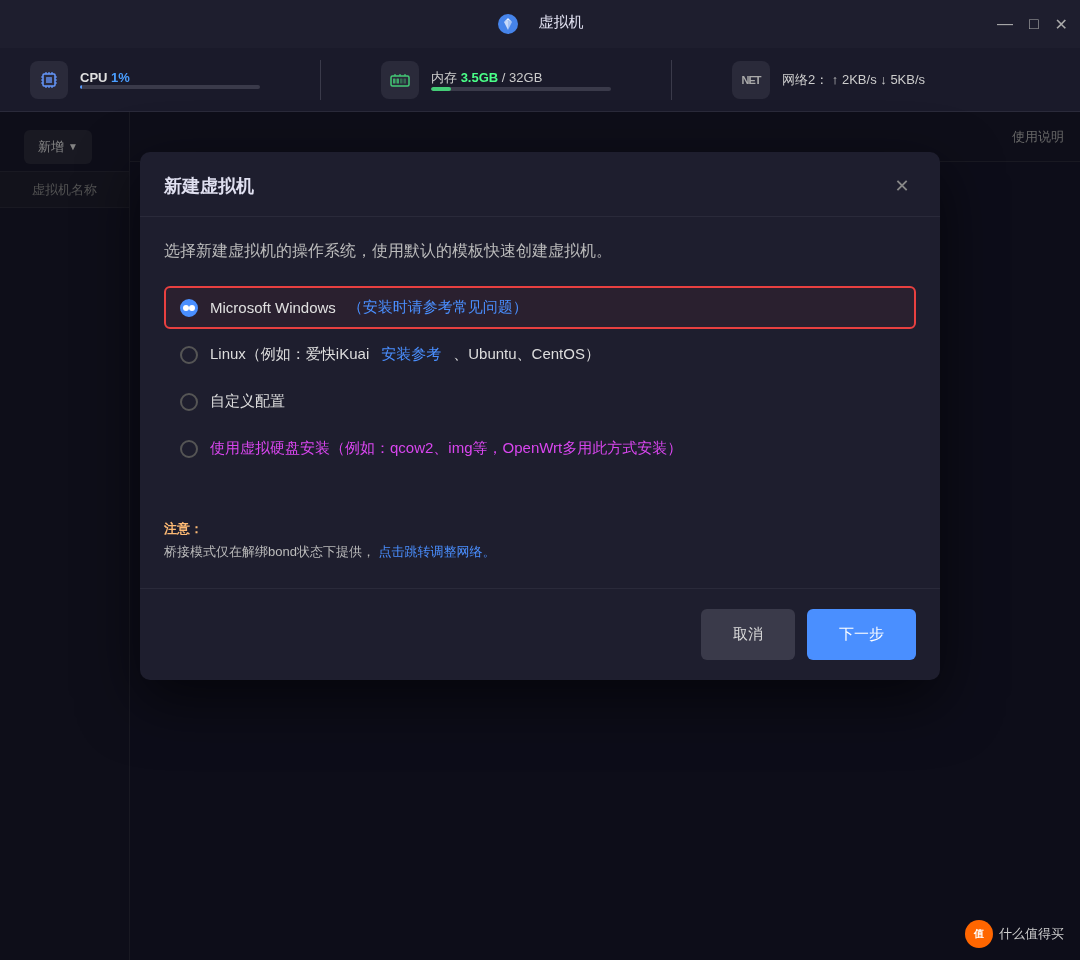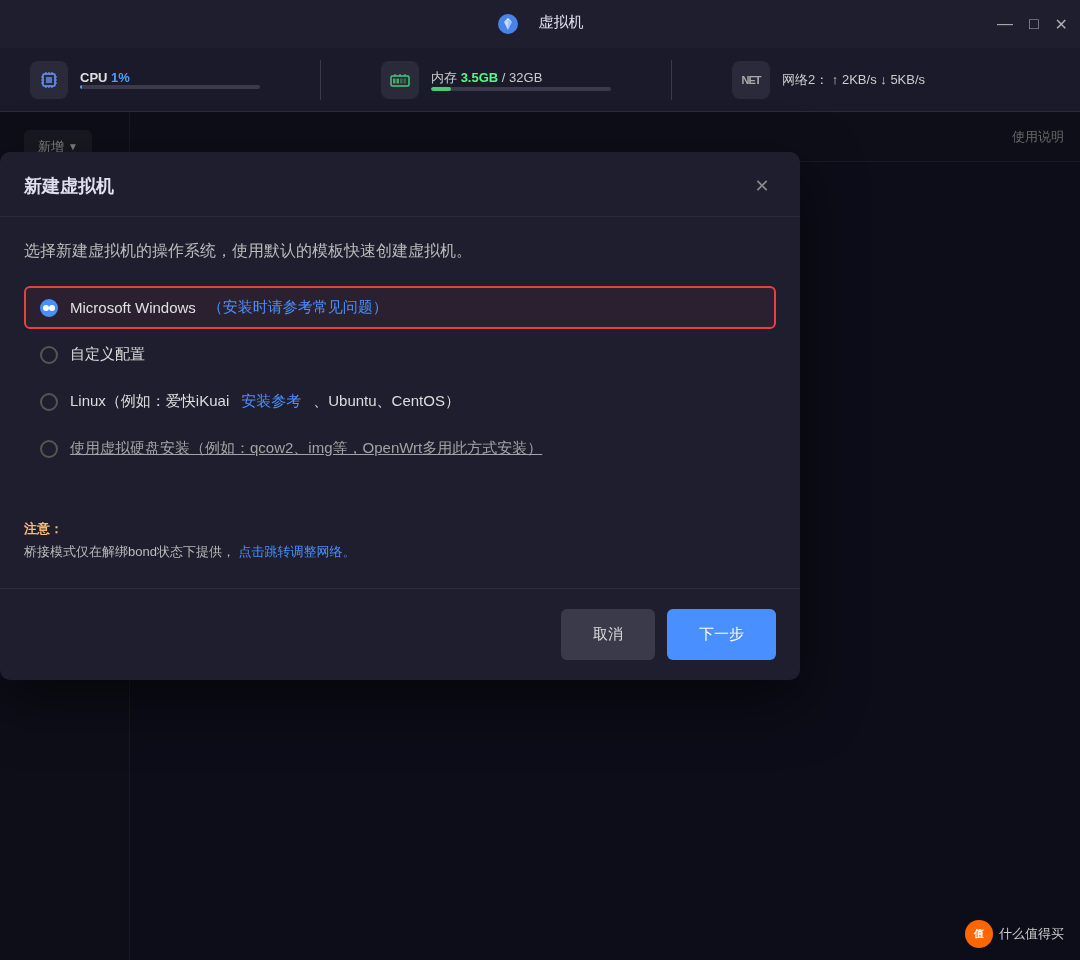--- a/index.html
+++ b/index.html
@@ -159,6 +159,7 @@
       background: rgba(0,0,0,0.4);
       display: flex;
       align-items: flex-start;
+      justify-content: center;
       padding-top: 40px;
     }
 

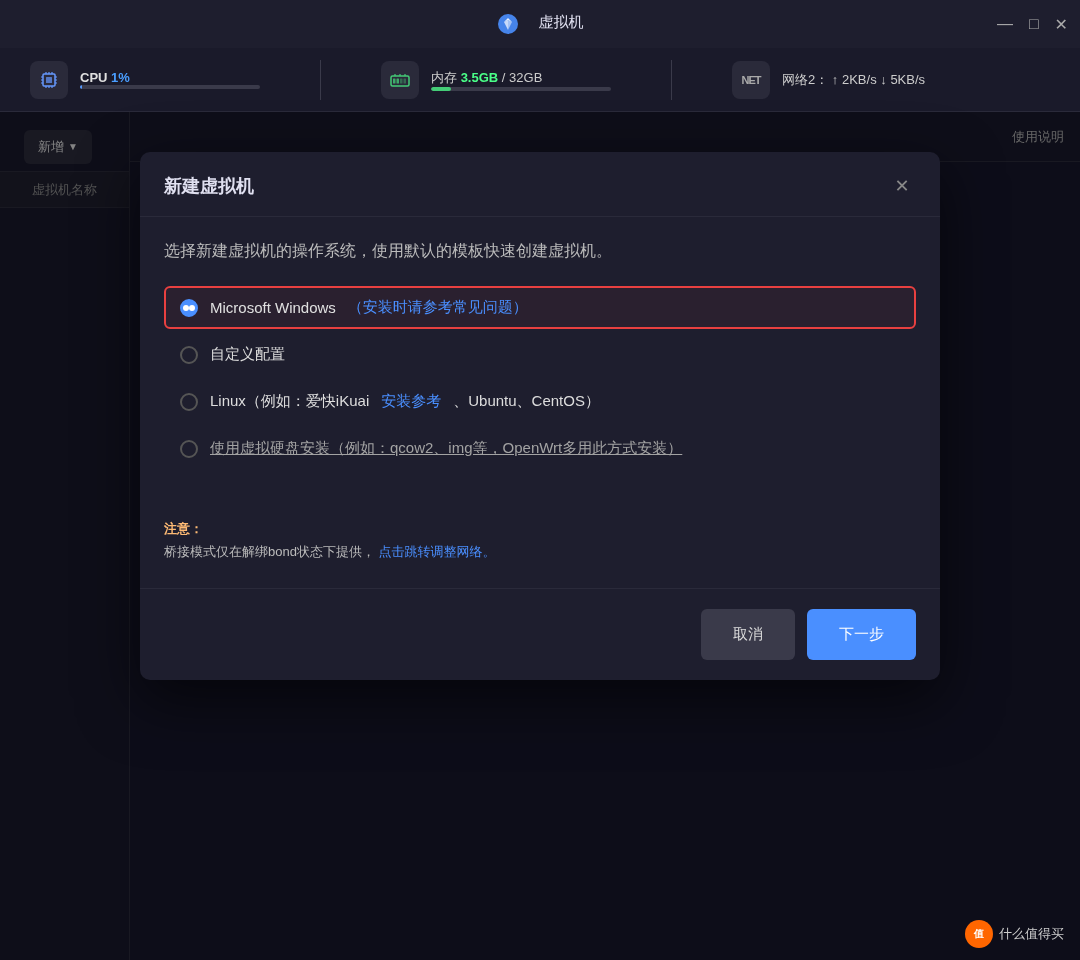--- a/index.html
+++ b/index.html
@@ -494,14 +494,14 @@
 
         <div class="option-item">
           <div class="radio-circle"></div>
-          <span style="color:#ddd; font-size:15px;">自定义配置</span>
-        </div>
-
-        <div class="option-item">
-          <div class="radio-circle"></div>
           <span style="color:#ddd; font-size:15px;">Linux（例如：爱快iKuai</span>
           <span style="color:#4a8fff; font-size:15px;">安装参考</span>
           <span style="color:#ddd; font-size:15px;">、Ubuntu、CentOS）</span>
+        </div>
+
+        <div class="option-item">
+          <div class="radio-circle"></div>
+          <span style="color:#ddd; font-size:15px;">自定义配置</span>
         </div>
 
         <div class="option-item">

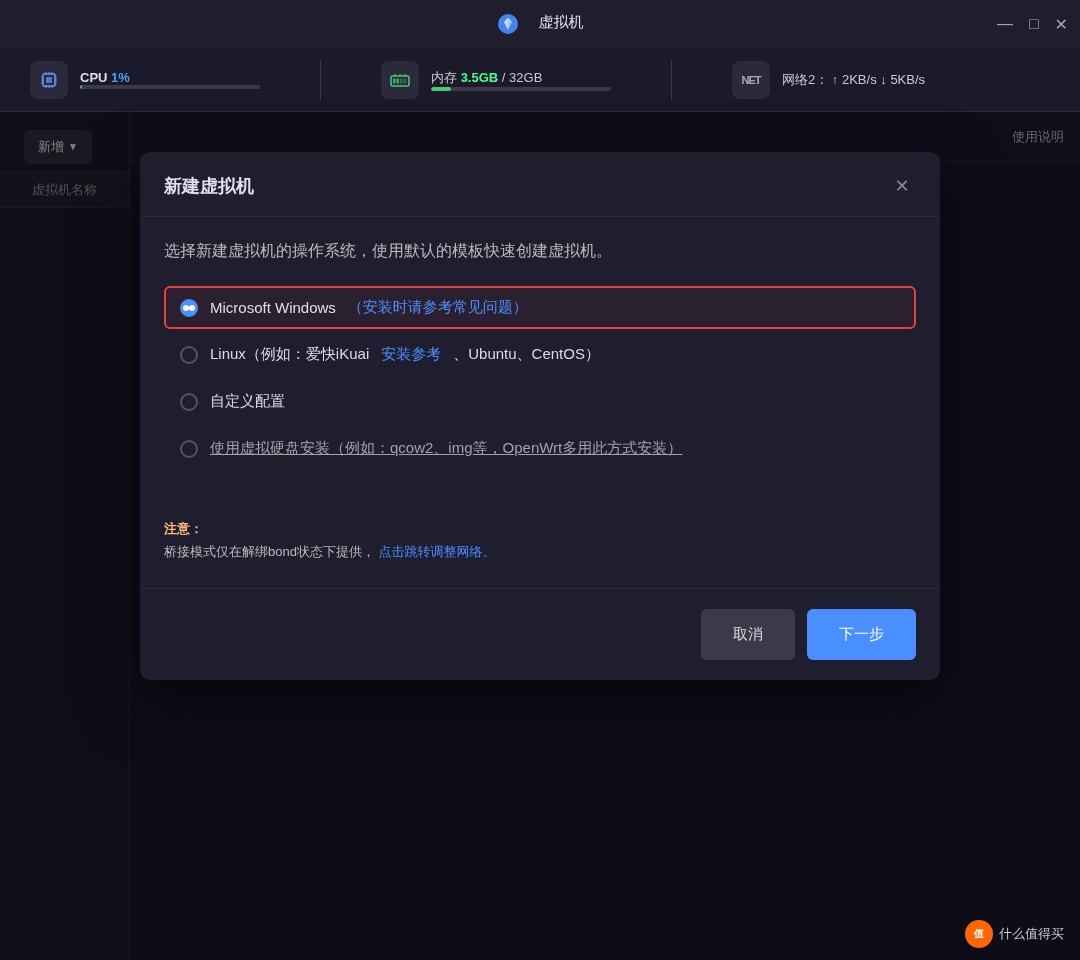--- a/index.html
+++ b/index.html
@@ -506,7 +506,7 @@
 
         <div class="option-item">
           <div class="radio-circle"></div>
-          <span style="color:#a3a3a3; font-size:15px;text-decoration:underline;">使用虚拟硬盘安装（例如：qcow2、img等，OpenWrt多用此方式安装）</span>
+          <span style="color:#d946ef; font-size:15px;">使用虚拟硬盘安装（例如：qcow2、img等，OpenWrt多用此方式安装）</span>
         </div>
       </div>
 

